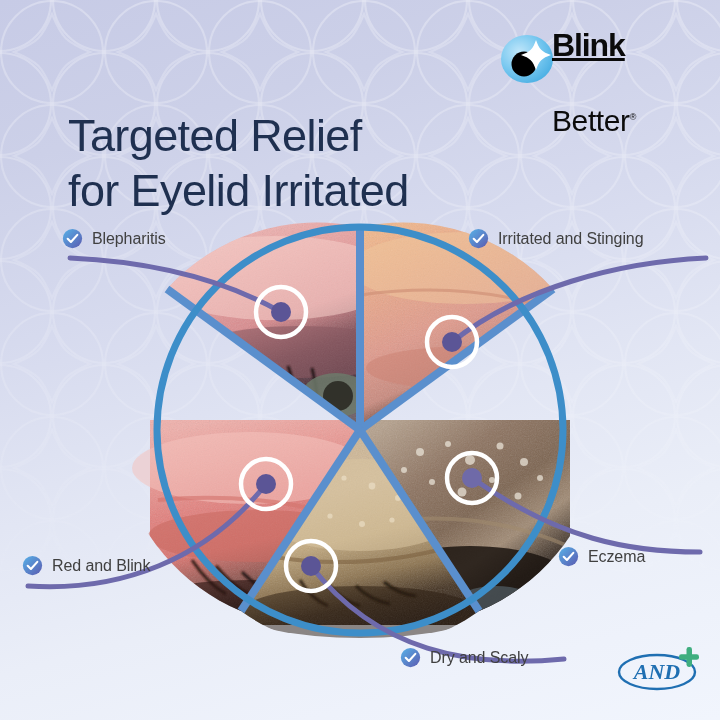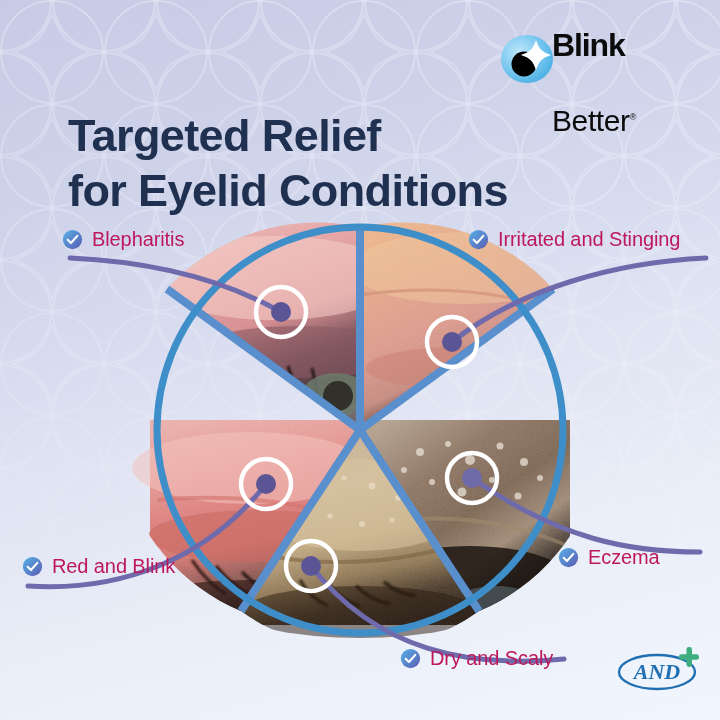--- a/index.html
+++ b/index.html
@@ -34,7 +34,7 @@
   .logo .word .ln{
     display:block;color:#0b0b0b;font-weight:700;letter-spacing:-1.1px;
   }
-  .logo .word .blink{font-size:32px;line-height:31px;}
+  .logo .word .blink{font-size:32px;line-height:31px;text-decoration:underline;}
   .logo .word .better{font-size:30px;line-height:40px;font-weight:400;letter-spacing:-0.4px;margin-top:36px;}
   .logo .reg{font-size:9px;vertical-align:super;font-weight:400;letter-spacing:0;}
 

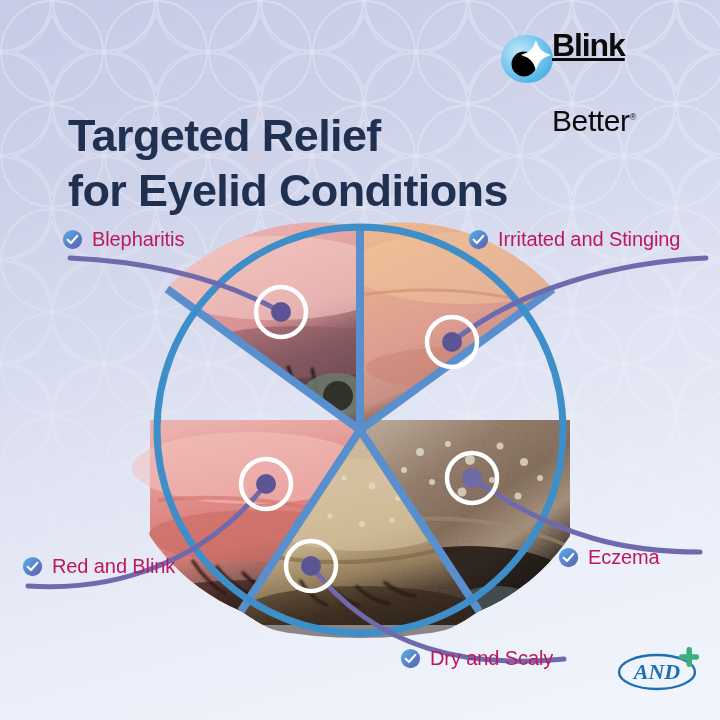--- a/index.html
+++ b/index.html
@@ -22,7 +22,7 @@
   
   .title{
     position:absolute;left:68px;top:78px;width:540px;
-    font-size:45px;line-height:1.23;font-weight:700;
+    font-size:45px;line-height:1.23;font-weight:400;
     color:#1f3050;letter-spacing:-0.6px;
   }
   .title .l2{display:block;}

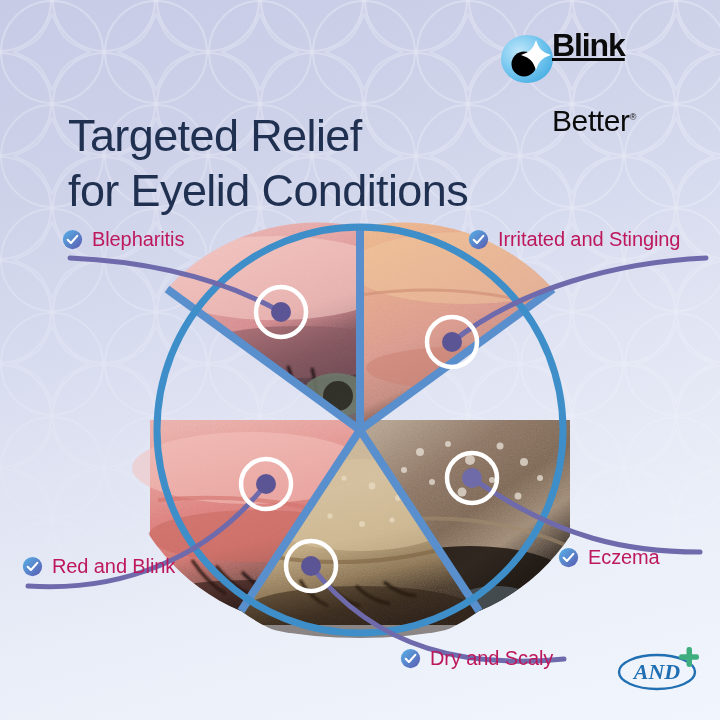--- a/index.html
+++ b/index.html
@@ -308,7 +308,7 @@
 
   <h1 class="title">
     <span class="l1">Targeted Relief</span>
-    <span class="l2">for Eyelid Conditions</span>
+    <span class="l2">for Eyelid Irritated</span>
   </h1>
 
   <div class="logo">

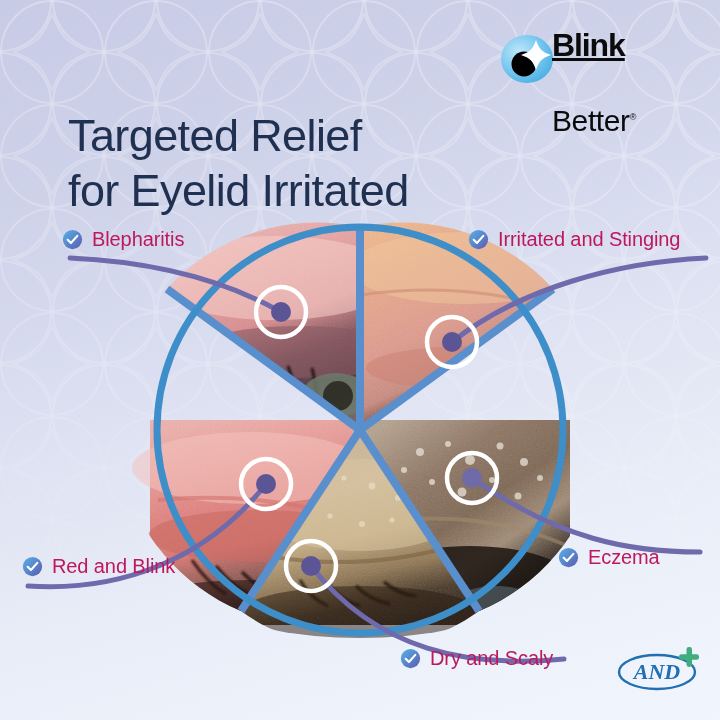--- a/index.html
+++ b/index.html
@@ -46,7 +46,7 @@
 
   
   .lbl{position:absolute;display:flex;align-items:center;gap:9px;white-space:nowrap;}
-  .lbl .txt{font-size:20px;color:#be185d;letter-spacing:-0.1px;text-align:right;}
+  .lbl .txt{font-size:16px;color:#404040;letter-spacing:-0.1px;text-align:right;}
   .lbl .chk{width:21px;height:21px;flex:0 0 21px;}
   .lbl-blepharitis{left:62px;top:228px;}
   .lbl-irritated{left:468px;top:228px;}

